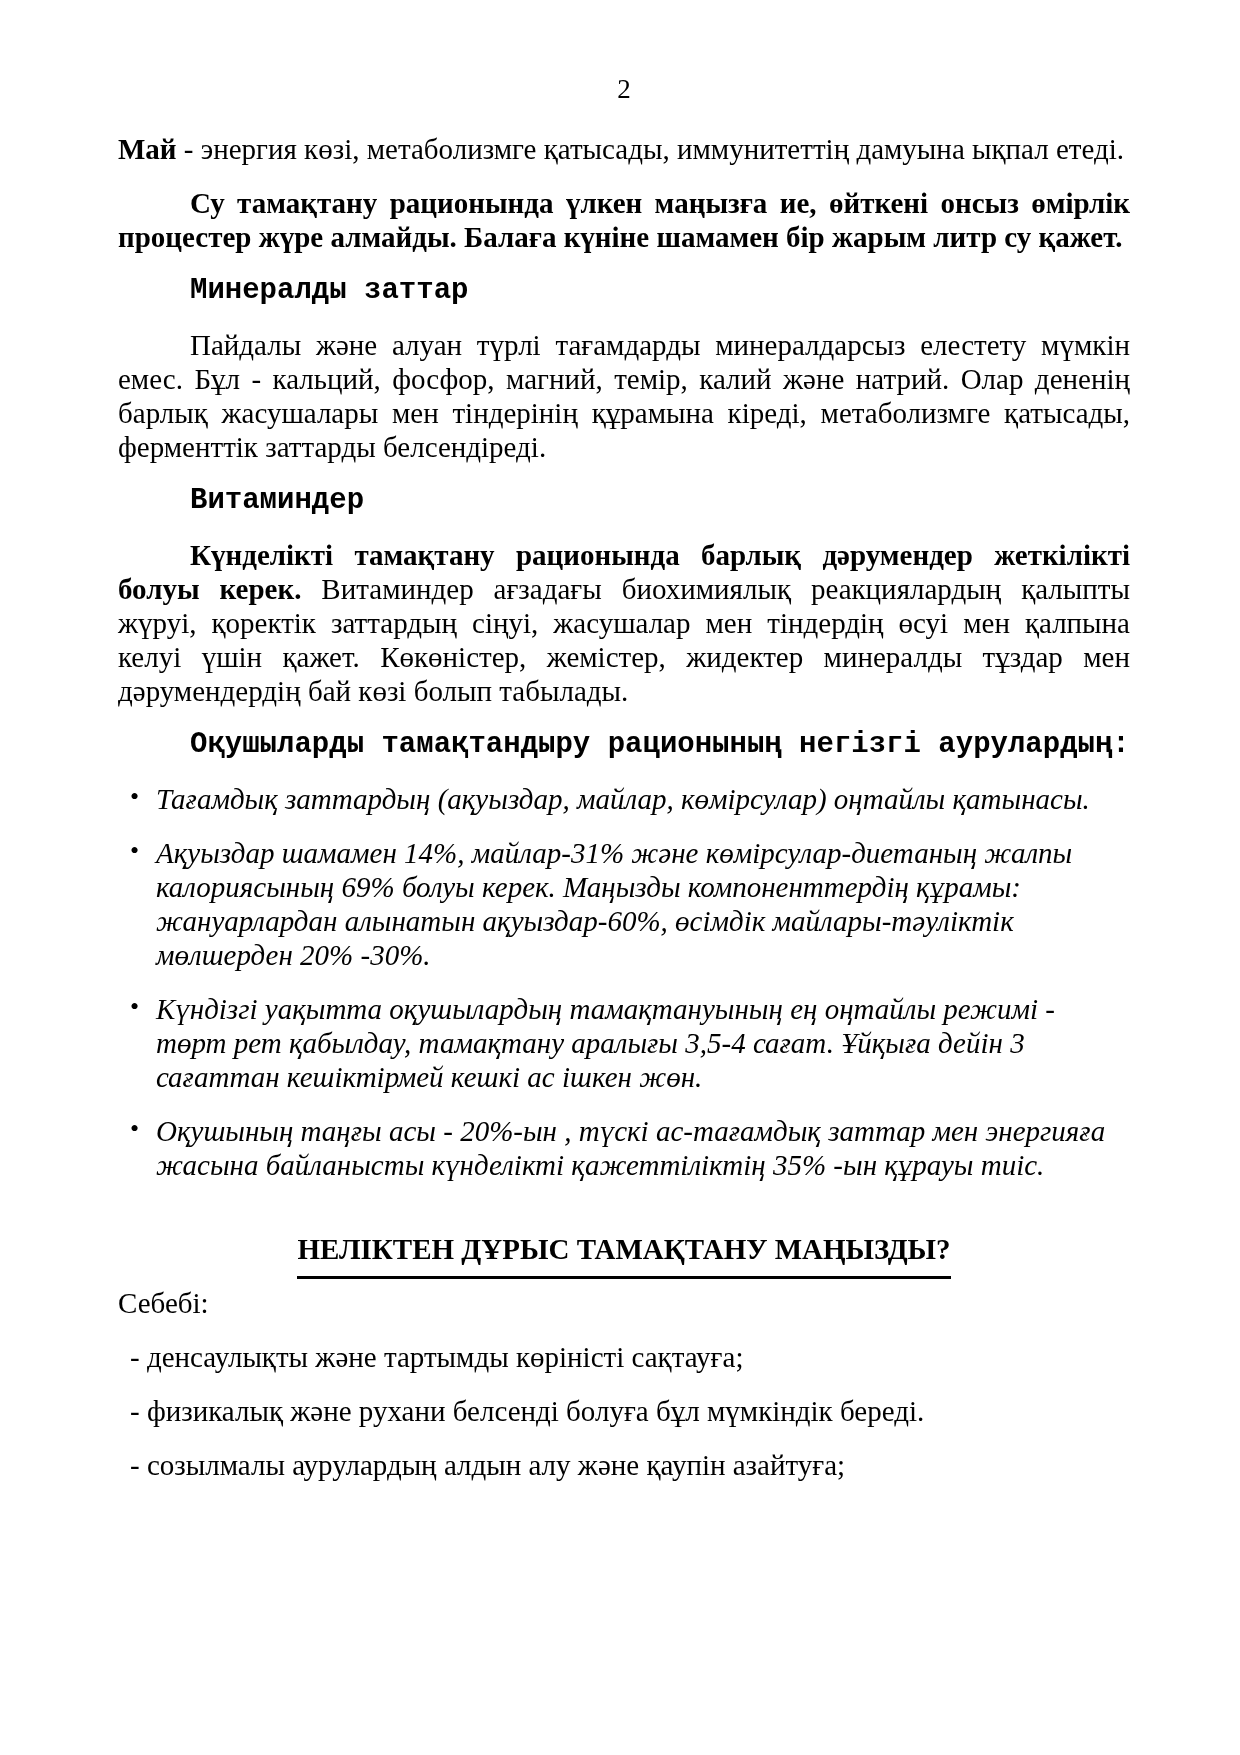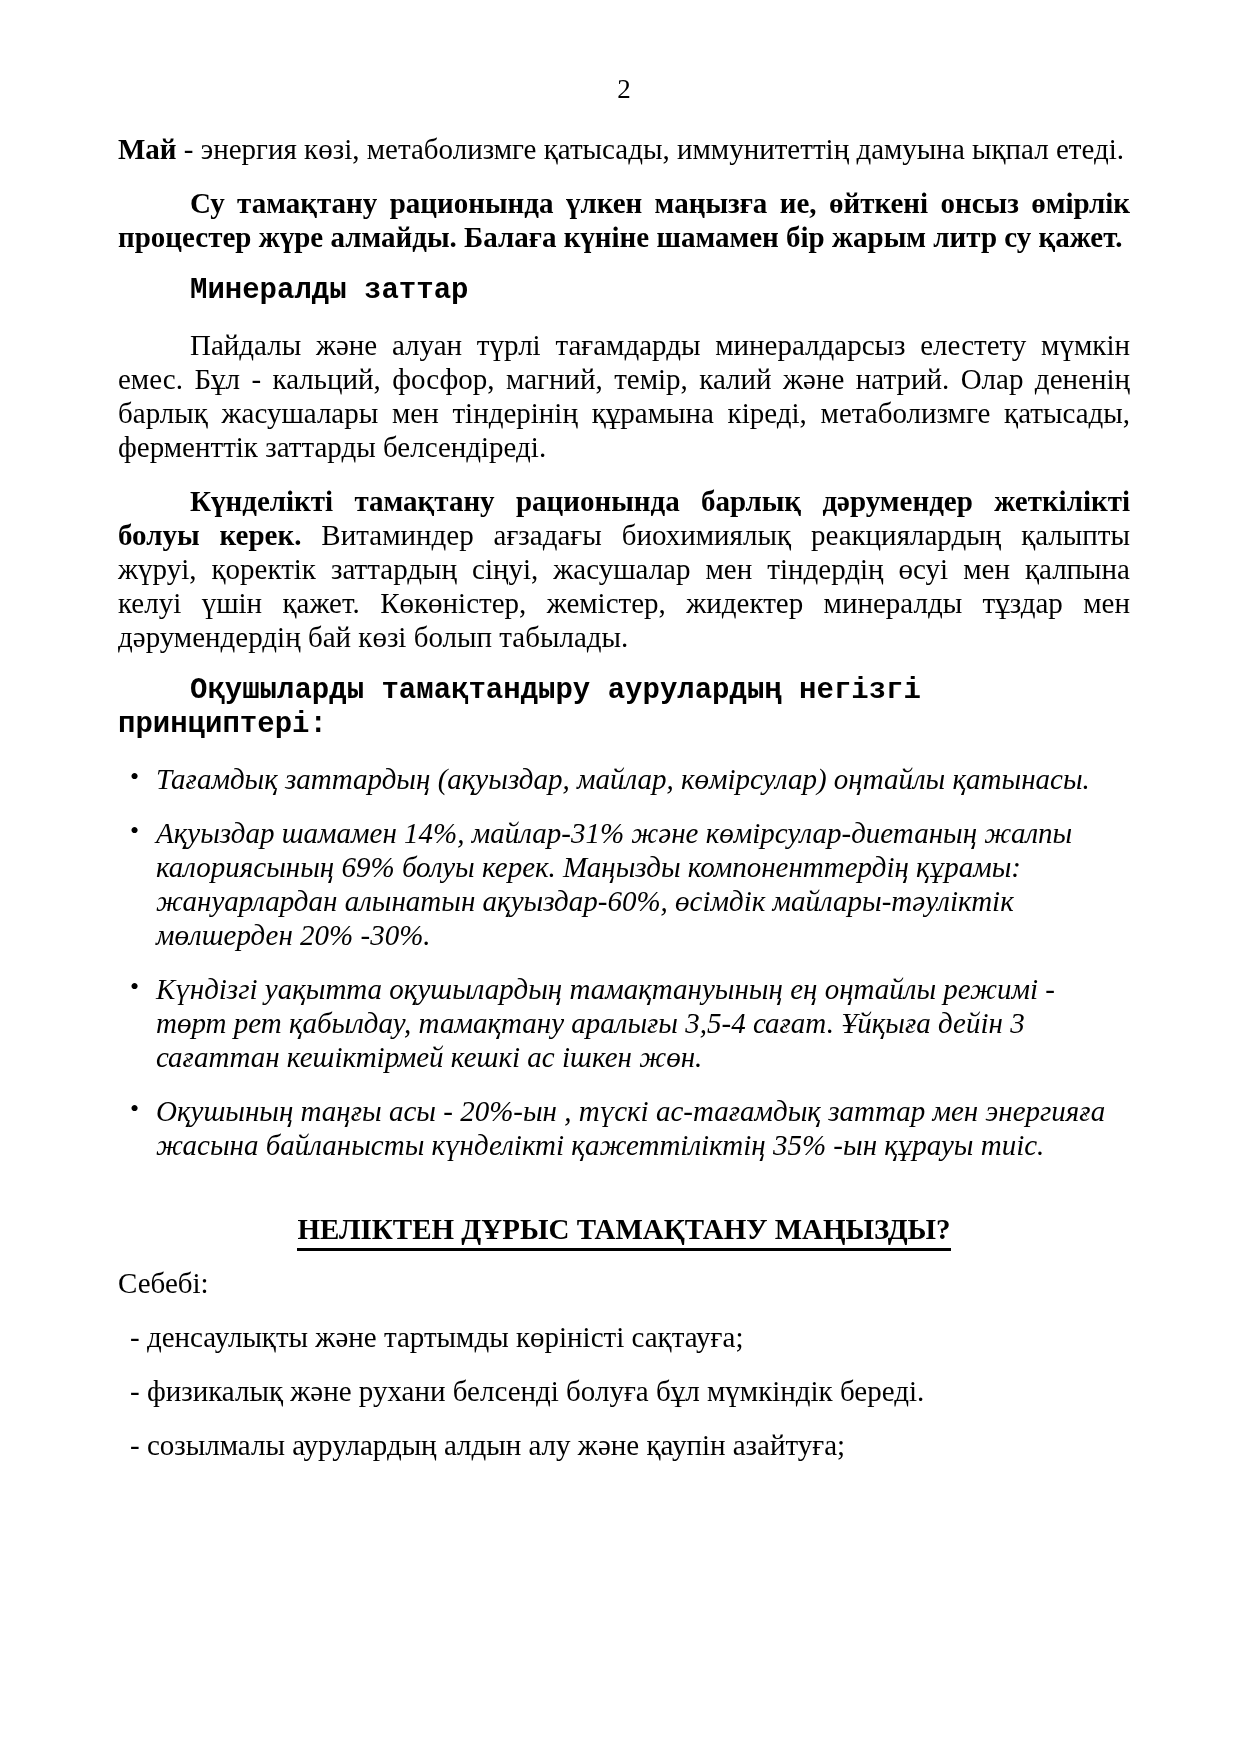--- a/index.html
+++ b/index.html
@@ -80,6 +80,7 @@
 
   <p class="para justify indent">Пайдалы және алуан түрлі тағамдарды минералдарсыз елестету мүмкін емес. Бұл -  кальций, фосфор, магний, темір, калий және натрий. Олар дененің барлық жасушалары мен тіндерінің құрамына кіреді, метаболизмге қатысады, ферменттік заттарды белсендіреді.</p>
 
+  <p class="heading indent">Витаминдер</p>
 
   <p class="para justify indent"><span class="term">Күнделікті тамақтану рационында  барлық дәрумендер жеткілікті болуы керек.</span><span> Витаминдер ағзадағы биохимиялық реакциялардың қалыпты жүруі, қоректік заттардың сіңуі, жасушалар мен тіндердің өсуі мен қалпына келуі үшін қажет. Көкөністер, жемістер, жидектер минералды тұздар мен дәрумендердің бай көзі болып табылады.</span></p>
 

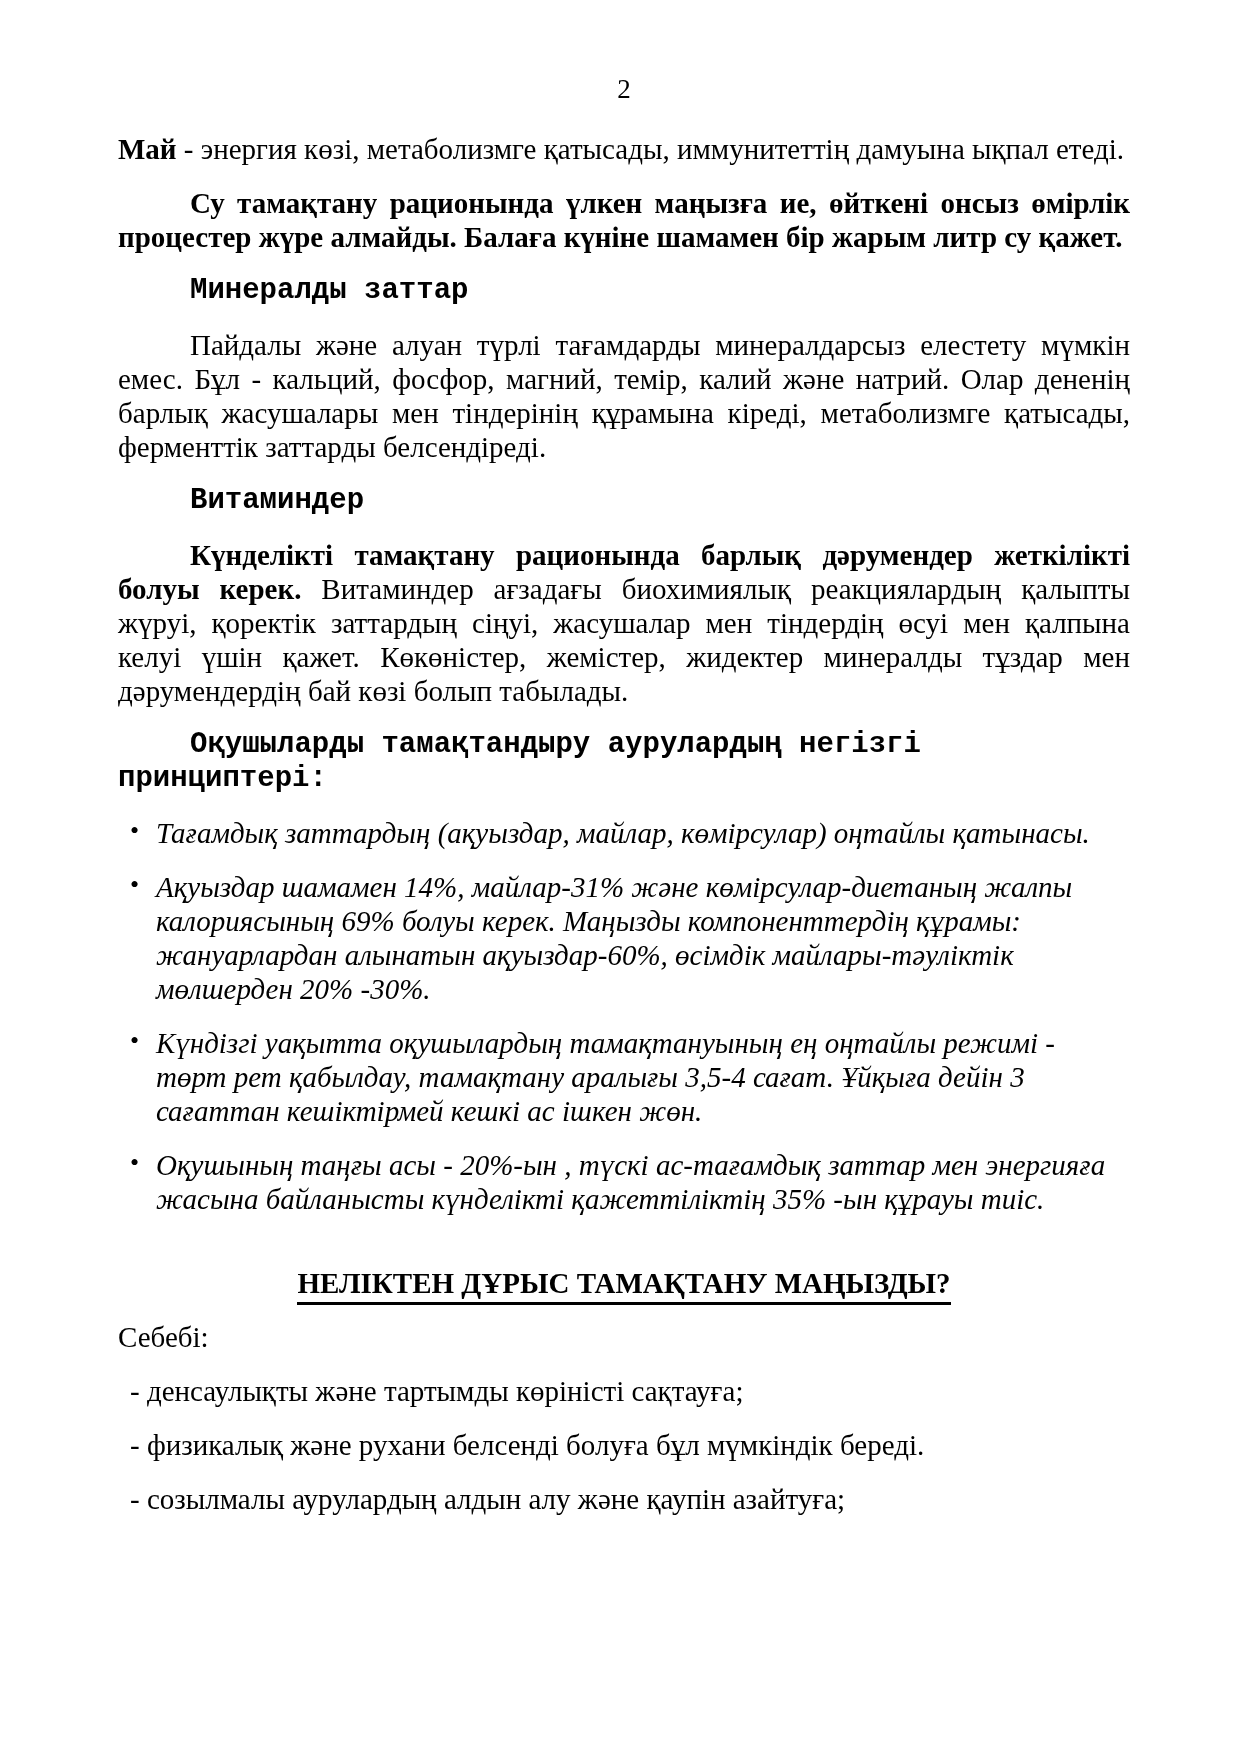--- a/index.html
+++ b/index.html
@@ -84,7 +84,7 @@
 
   <p class="para justify indent"><span class="term">Күнделікті тамақтану рационында  барлық дәрумендер жеткілікті болуы керек.</span><span> Витаминдер ағзадағы биохимиялық реакциялардың қалыпты жүруі, қоректік заттардың сіңуі, жасушалар мен тіндердің өсуі мен қалпына келуі үшін қажет. Көкөністер, жемістер, жидектер минералды тұздар мен дәрумендердің бай көзі болып табылады.</span></p>
 
-  <p class="heading indent">Оқушыларды  тамақтандыру аурулардың  негізгі принциптері:</p>
+  <p class="heading indent">Оқушыларды  тамақтандыру рационының  негізгі аурулардың:</p>
 
   <ul class="bullets">
     <li>

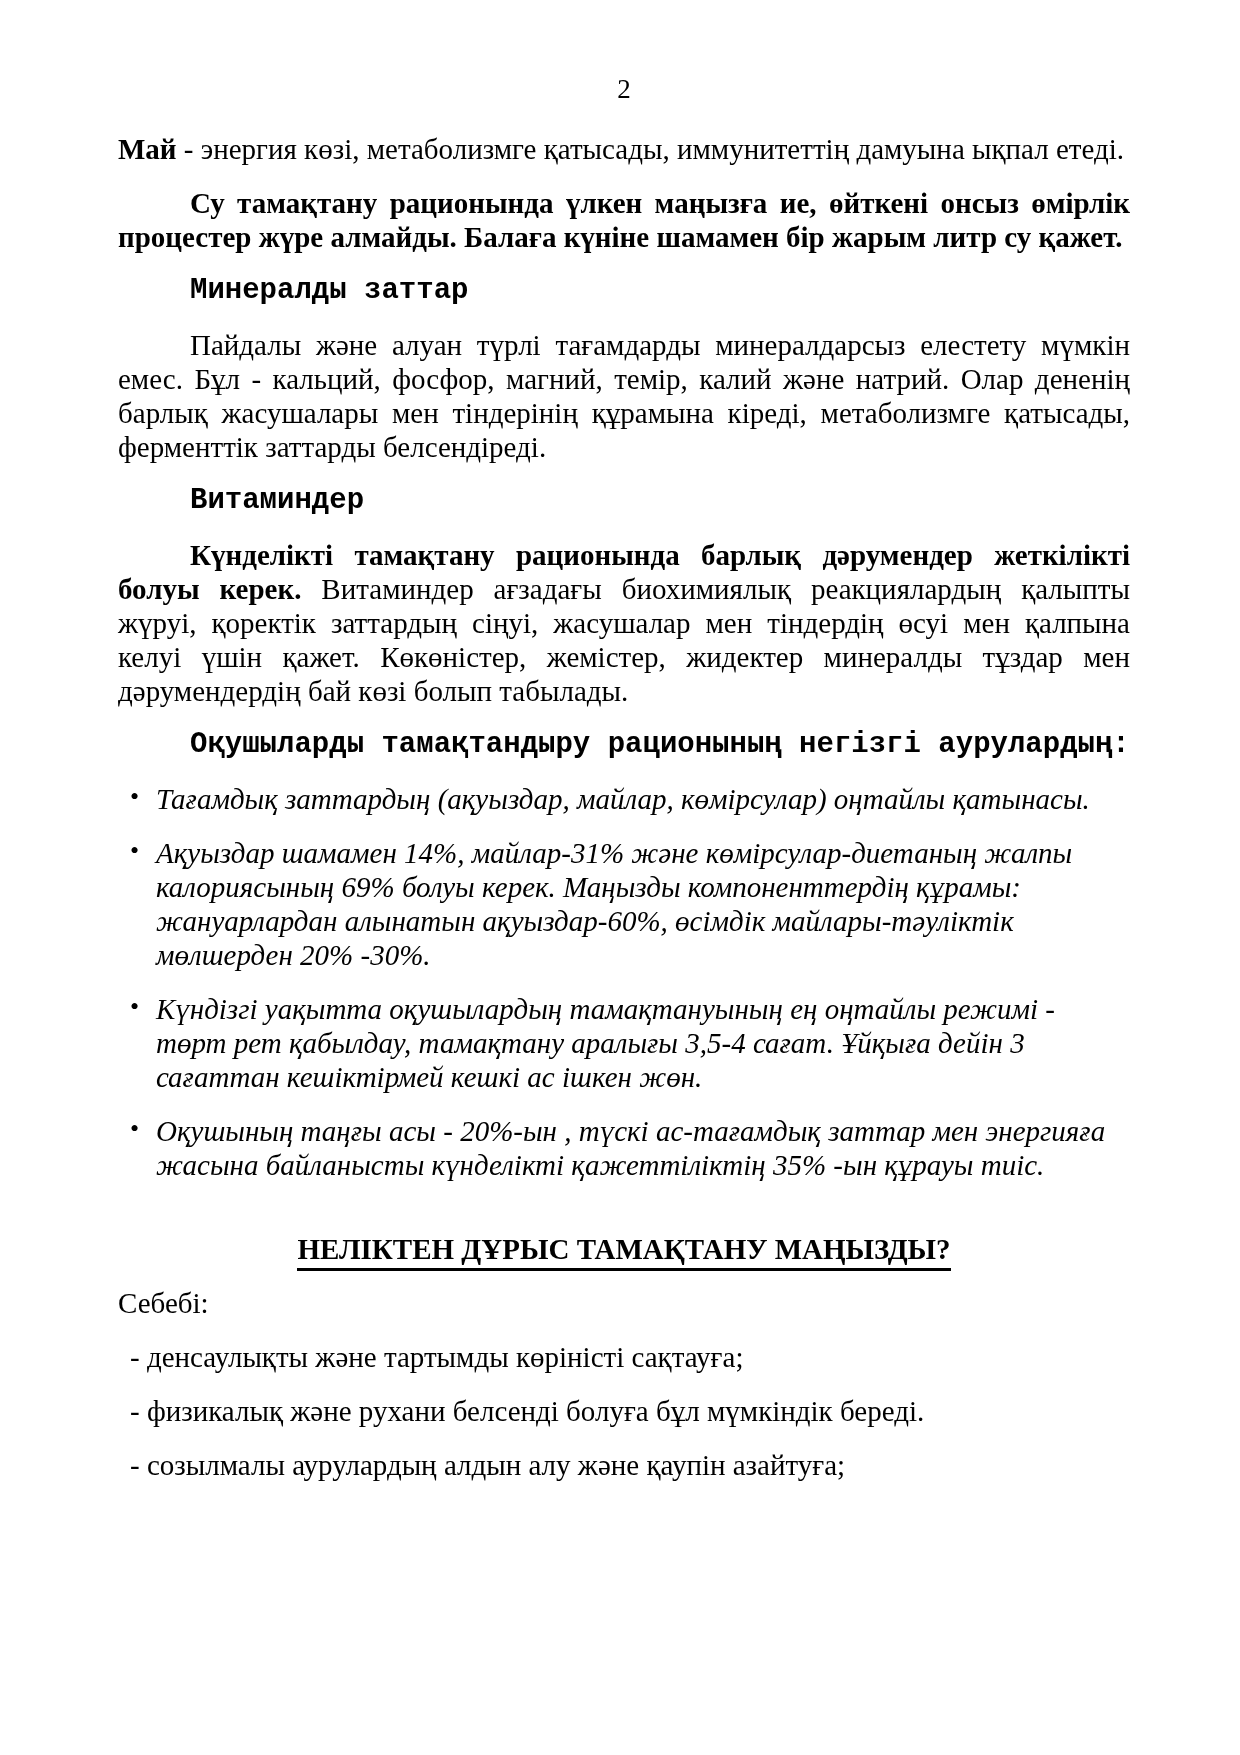--- a/index.html
+++ b/index.html
@@ -60,7 +60,7 @@
   }
   .why-heading .underline {
     border-bottom: 3px solid #000;
-    padding-bottom: 3px;
+    padding-bottom: 11px;
   }
   .reason { margin: 0 0 20px 12px; }
 </style>

